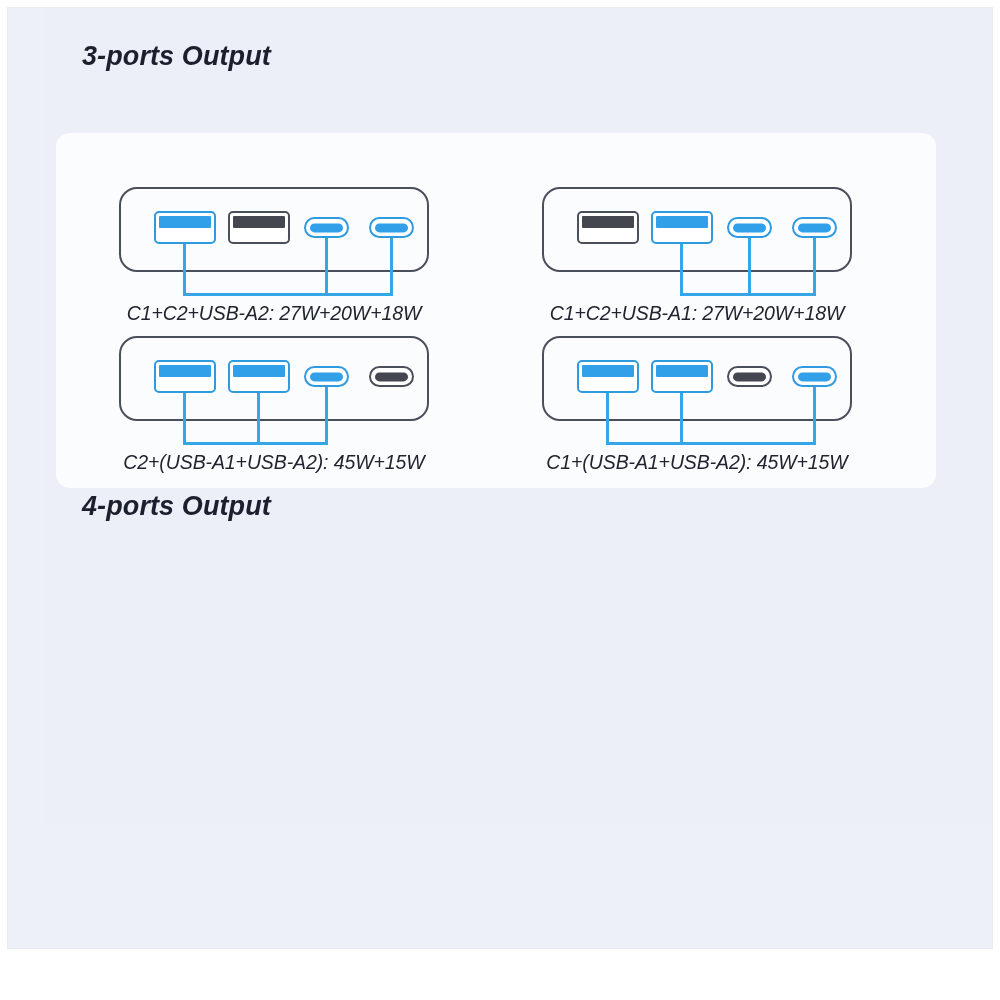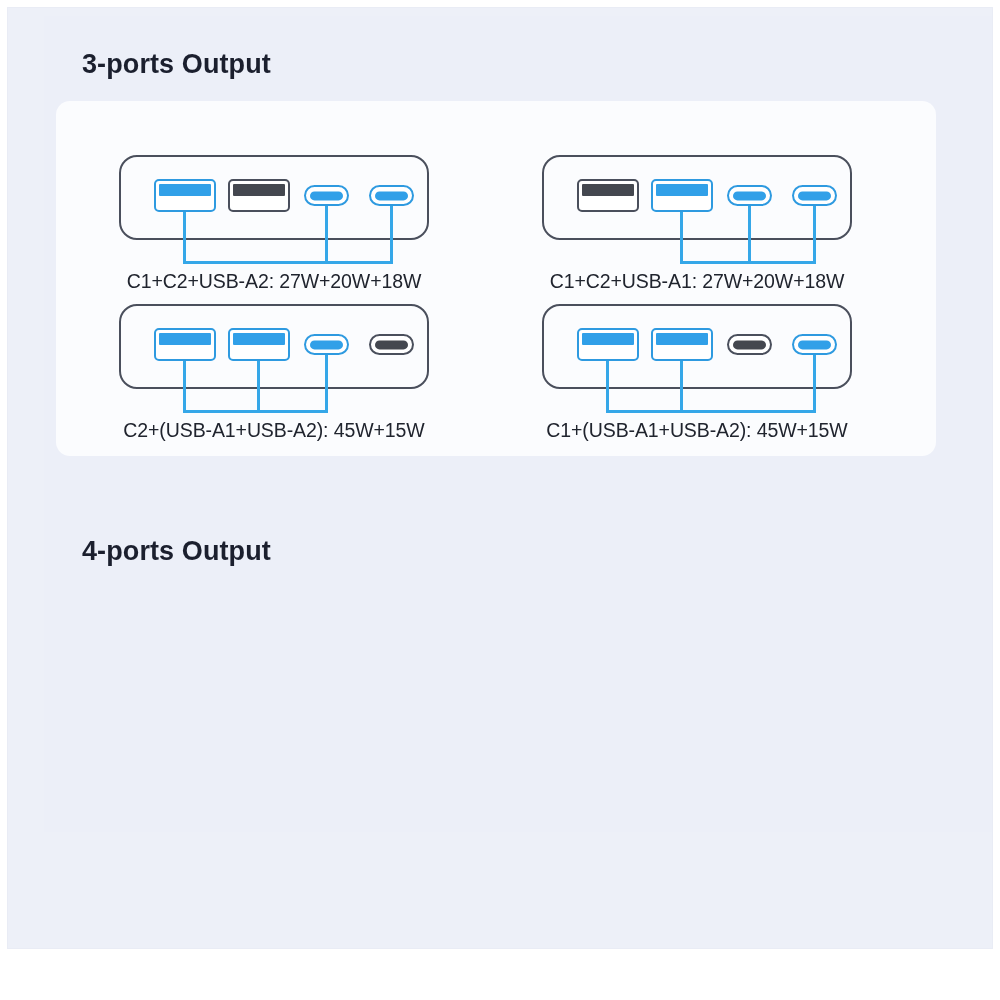--- a/index.html
+++ b/index.html
@@ -27,10 +27,11 @@
   .page-inner {
     position: absolute;
     left: 36px;
-    top: 8px;
+    top: 0px;
     width: 948px;
     height: 816px;
     background: #eceff8;
+    font-style: italic;
   }
 
   

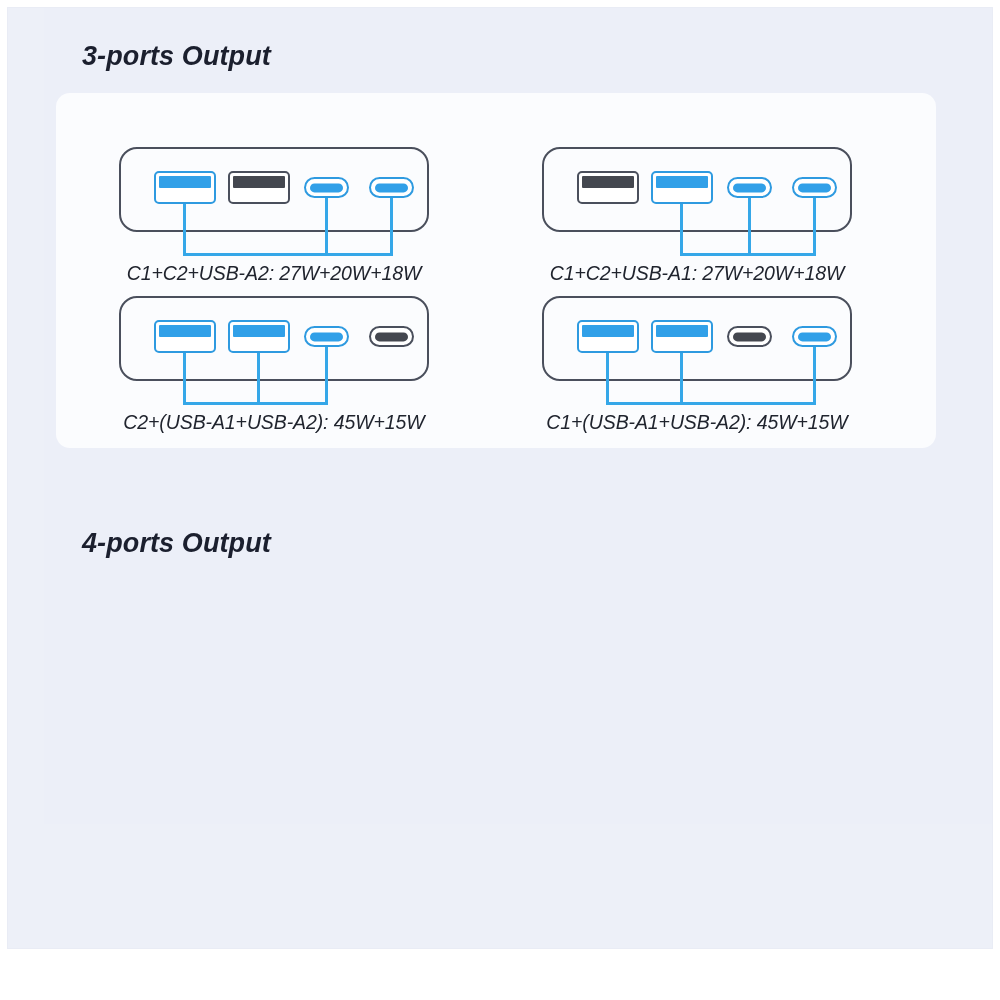--- a/index.html
+++ b/index.html
@@ -49,6 +49,7 @@
     position: absolute;
     background: #fbfcfe;
     border-radius: 14px;
+    margin-top: 40px;
   }
 
   

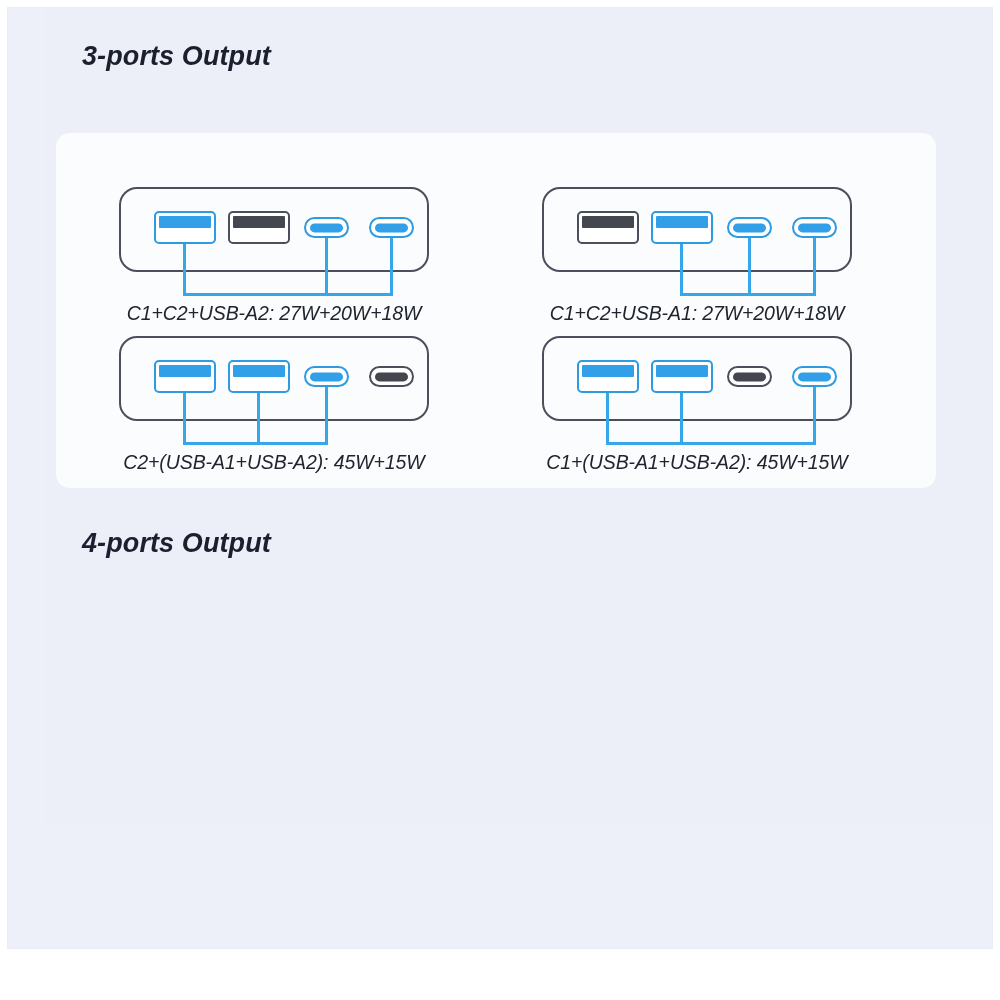--- a/index.html
+++ b/index.html
@@ -248,7 +248,7 @@
 
     </div>
 
-    <div class="section-heading" style="left:38px; top:483px;margin-top:37px;">4-ports Output</div>
+    <div class="section-heading" style="left:38px; top:483px;">4-ports Output</div>
 
 
   </div>

